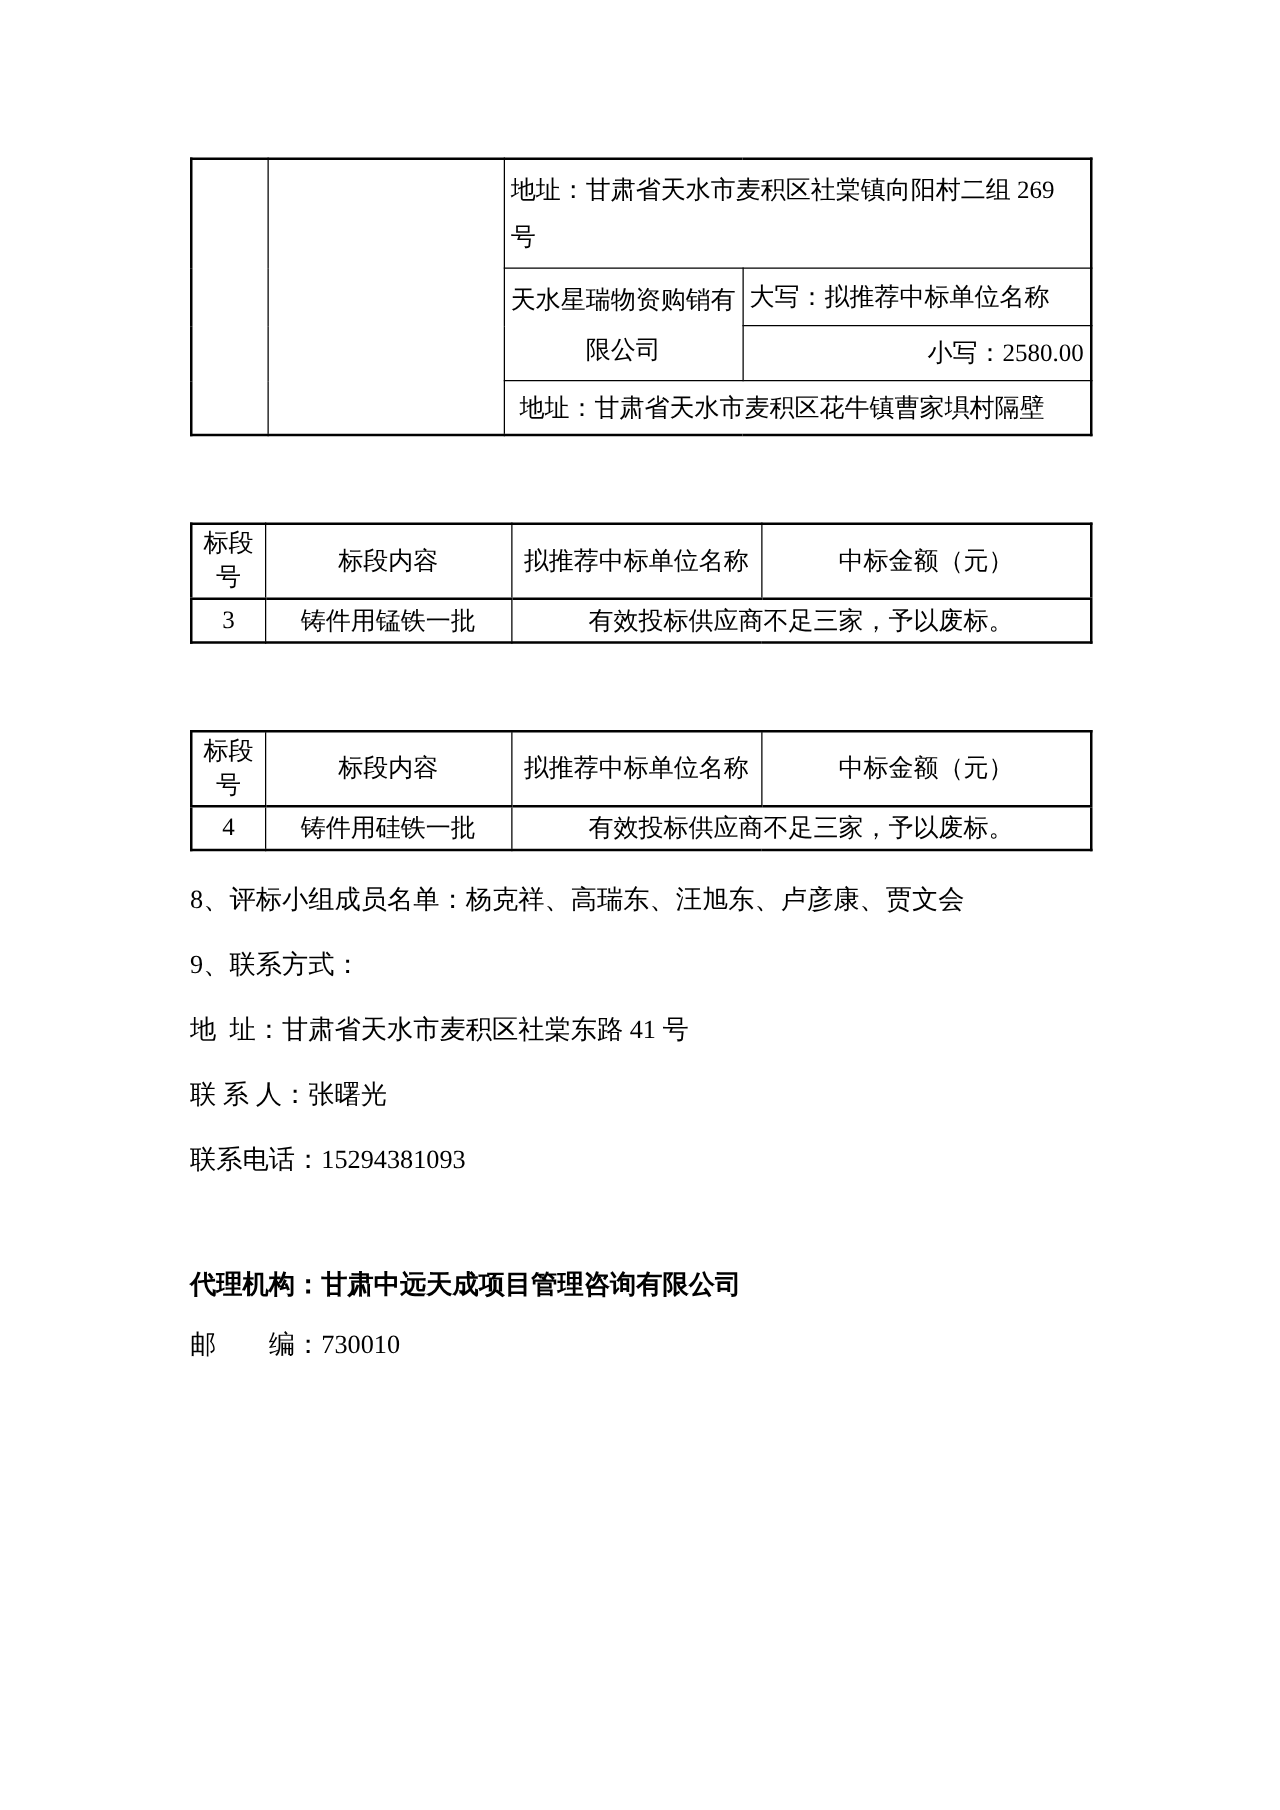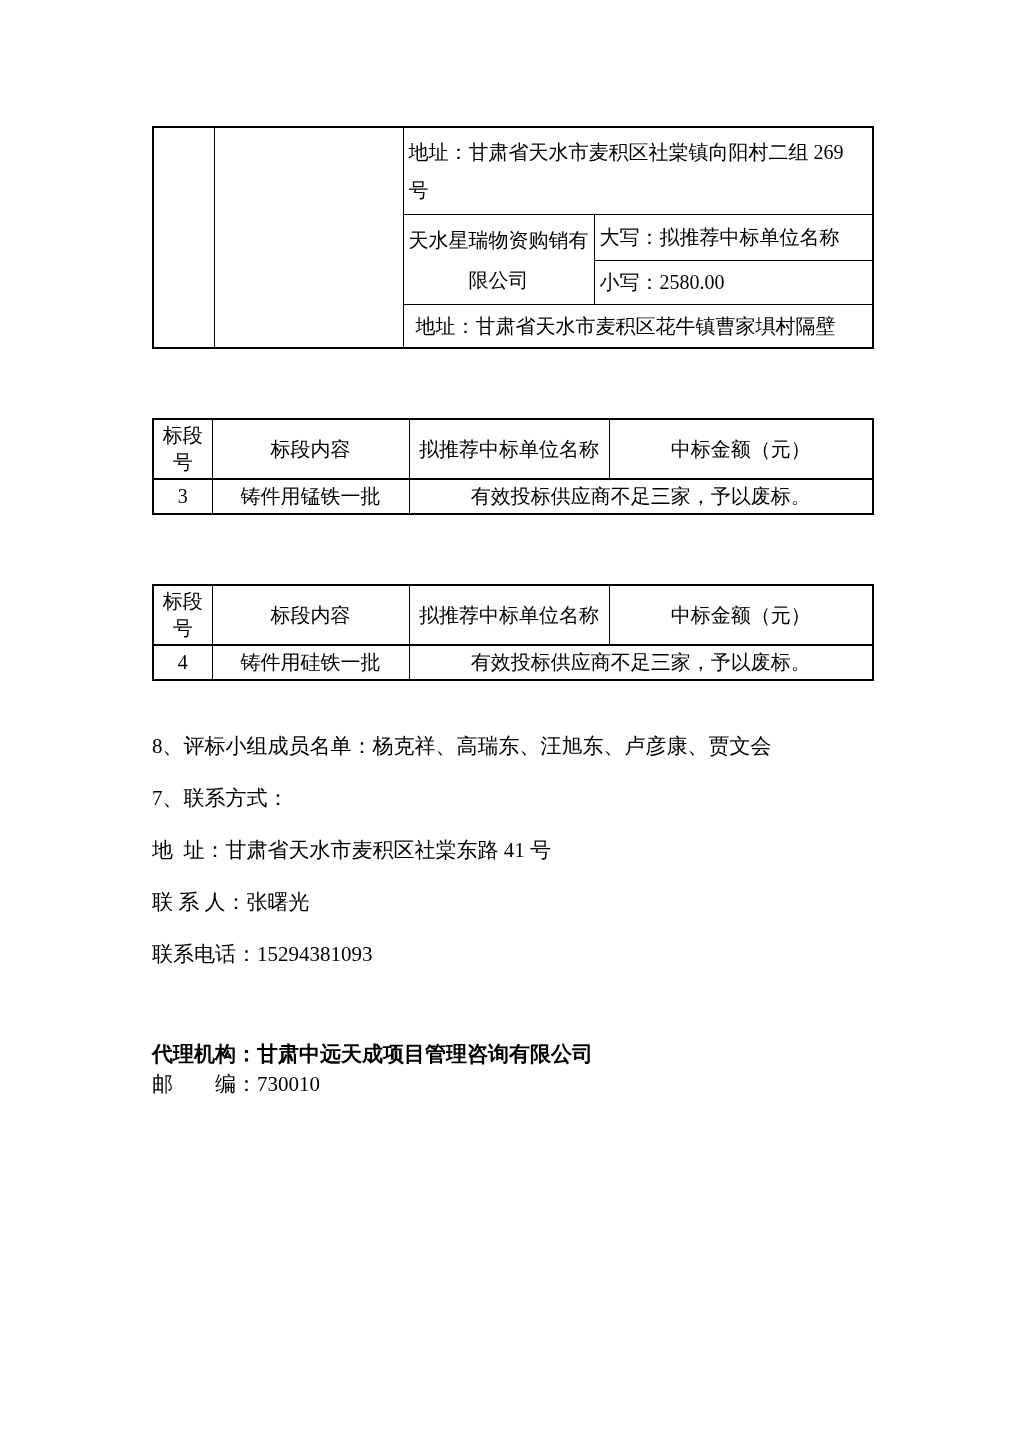--- a/index.html
+++ b/index.html
@@ -34,7 +34,7 @@
   #supplier-table { top: 126px; }
   #supplier-table td.r1 { height: 86px; line-height: 38px; }
   #supplier-table td.r2a { height: 45px; }
-  #supplier-table td.r2b { height: 43px; }
+  #supplier-table td.r2b { height: 43px; text-align: right; }
   #supplier-table td.r3 { height: 42px; padding-left: 12px; }
   #supplier-table td.company { text-align: center; line-height: 40px; }
 

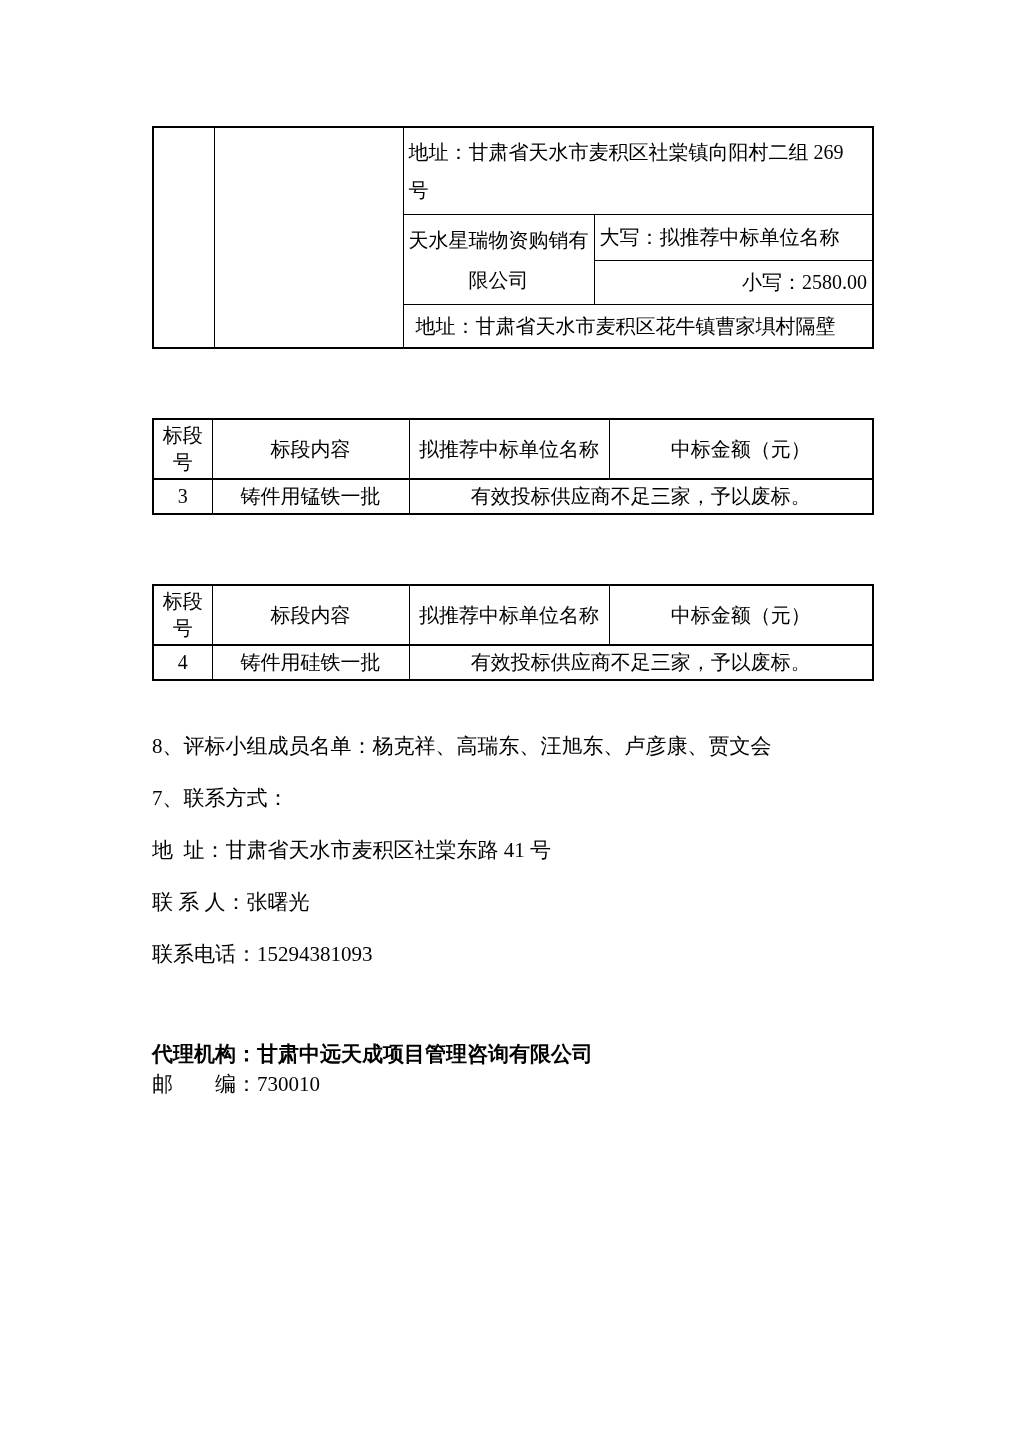--- a/index.html
+++ b/index.html
@@ -49,7 +49,7 @@
   .paragraphs {
     position: absolute;
     left: 152px;
-    top: 732px;
+    top: 705px;
     width: 740px;
   }
   .paragraphs p {

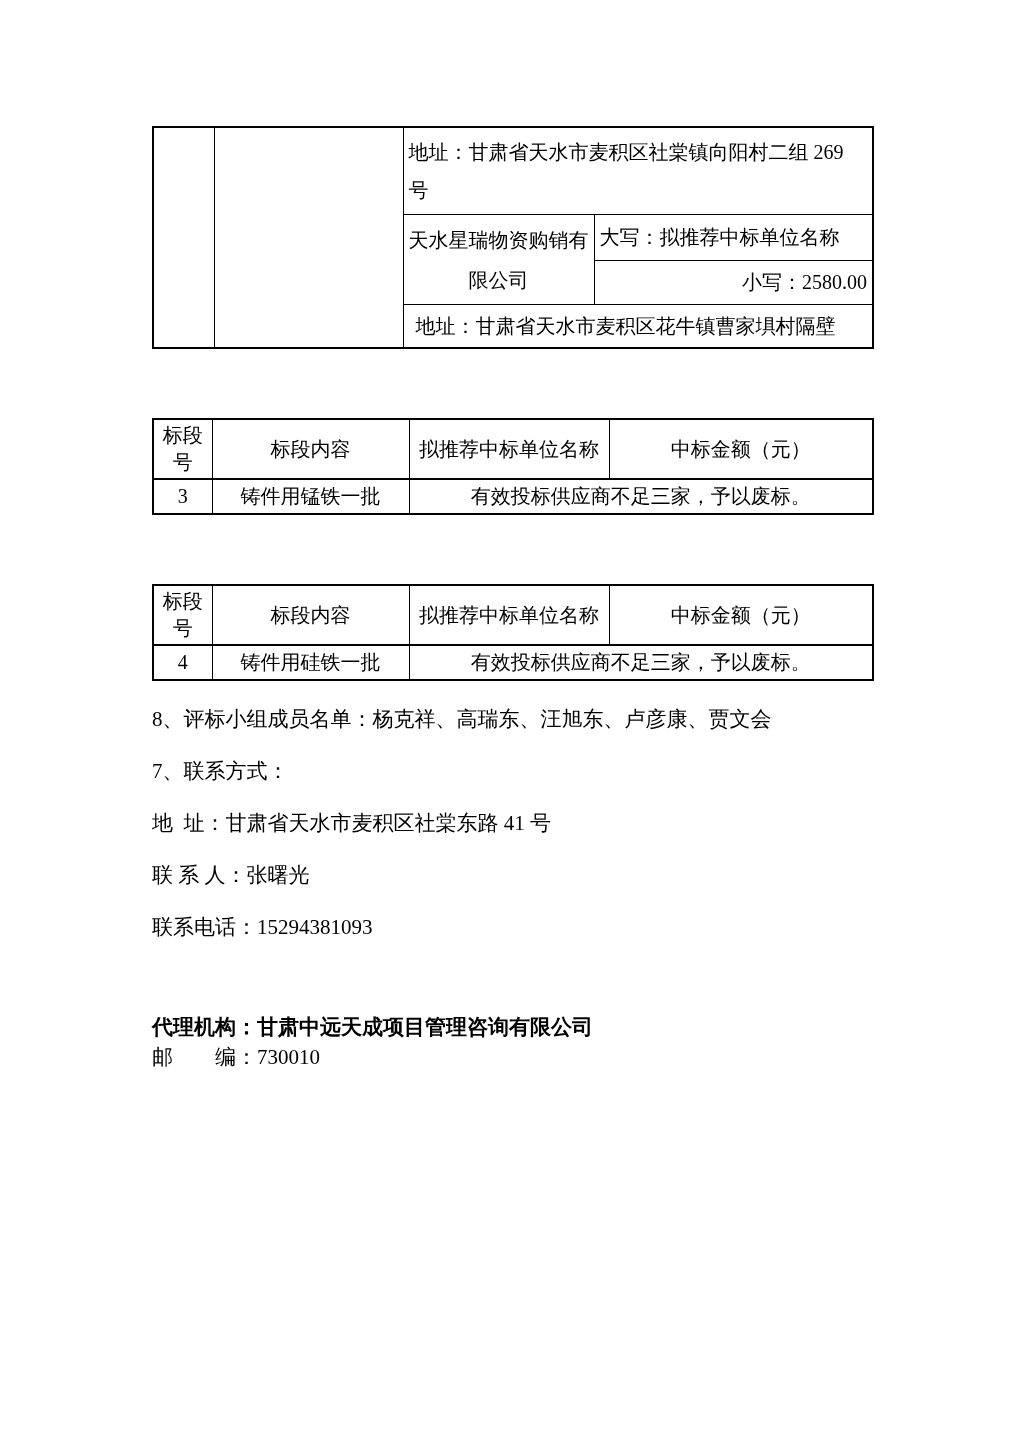--- a/index.html
+++ b/index.html
@@ -144,7 +144,7 @@
 
   <div class="paragraphs">
     <p class="first">8、评标小组成员名单：杨克祥、高瑞东、汪旭东、卢彦康、贾文会</p>
-    <p>7、联系方式：</p>
+    <p>9、联系方式：</p>
     <p>地  址：甘肃省天水市麦积区社棠东路 41 号</p>
     <p>联 系 人：张曙光</p>
     <p>联系电话：15294381093</p>

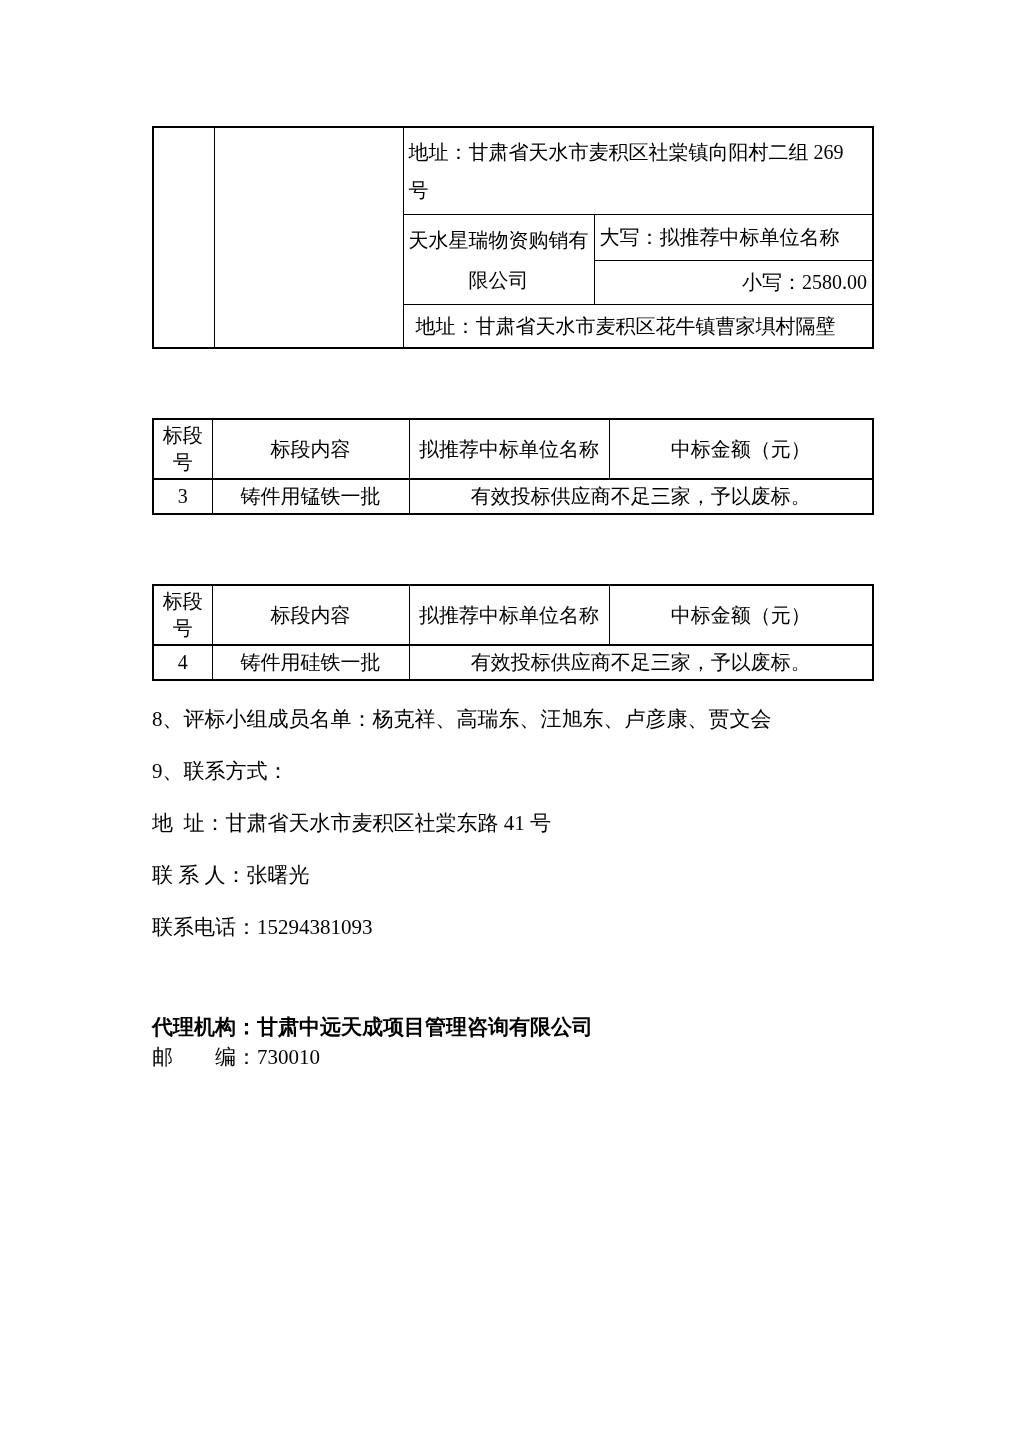--- a/index.html
+++ b/index.html
@@ -61,7 +61,7 @@
   .paragraphs p.first { margin-top: 0; }
   .paragraphs p.gap-large { margin-top: 72px; font-weight: bold; }
   .paragraphs p.two-line { line-height: 33px; }
-  .paragraphs p.tight { margin-top: 2px; }
+  .paragraphs p.tight { margin-top: 20px; }
 </style>
 </head>
 <body>

